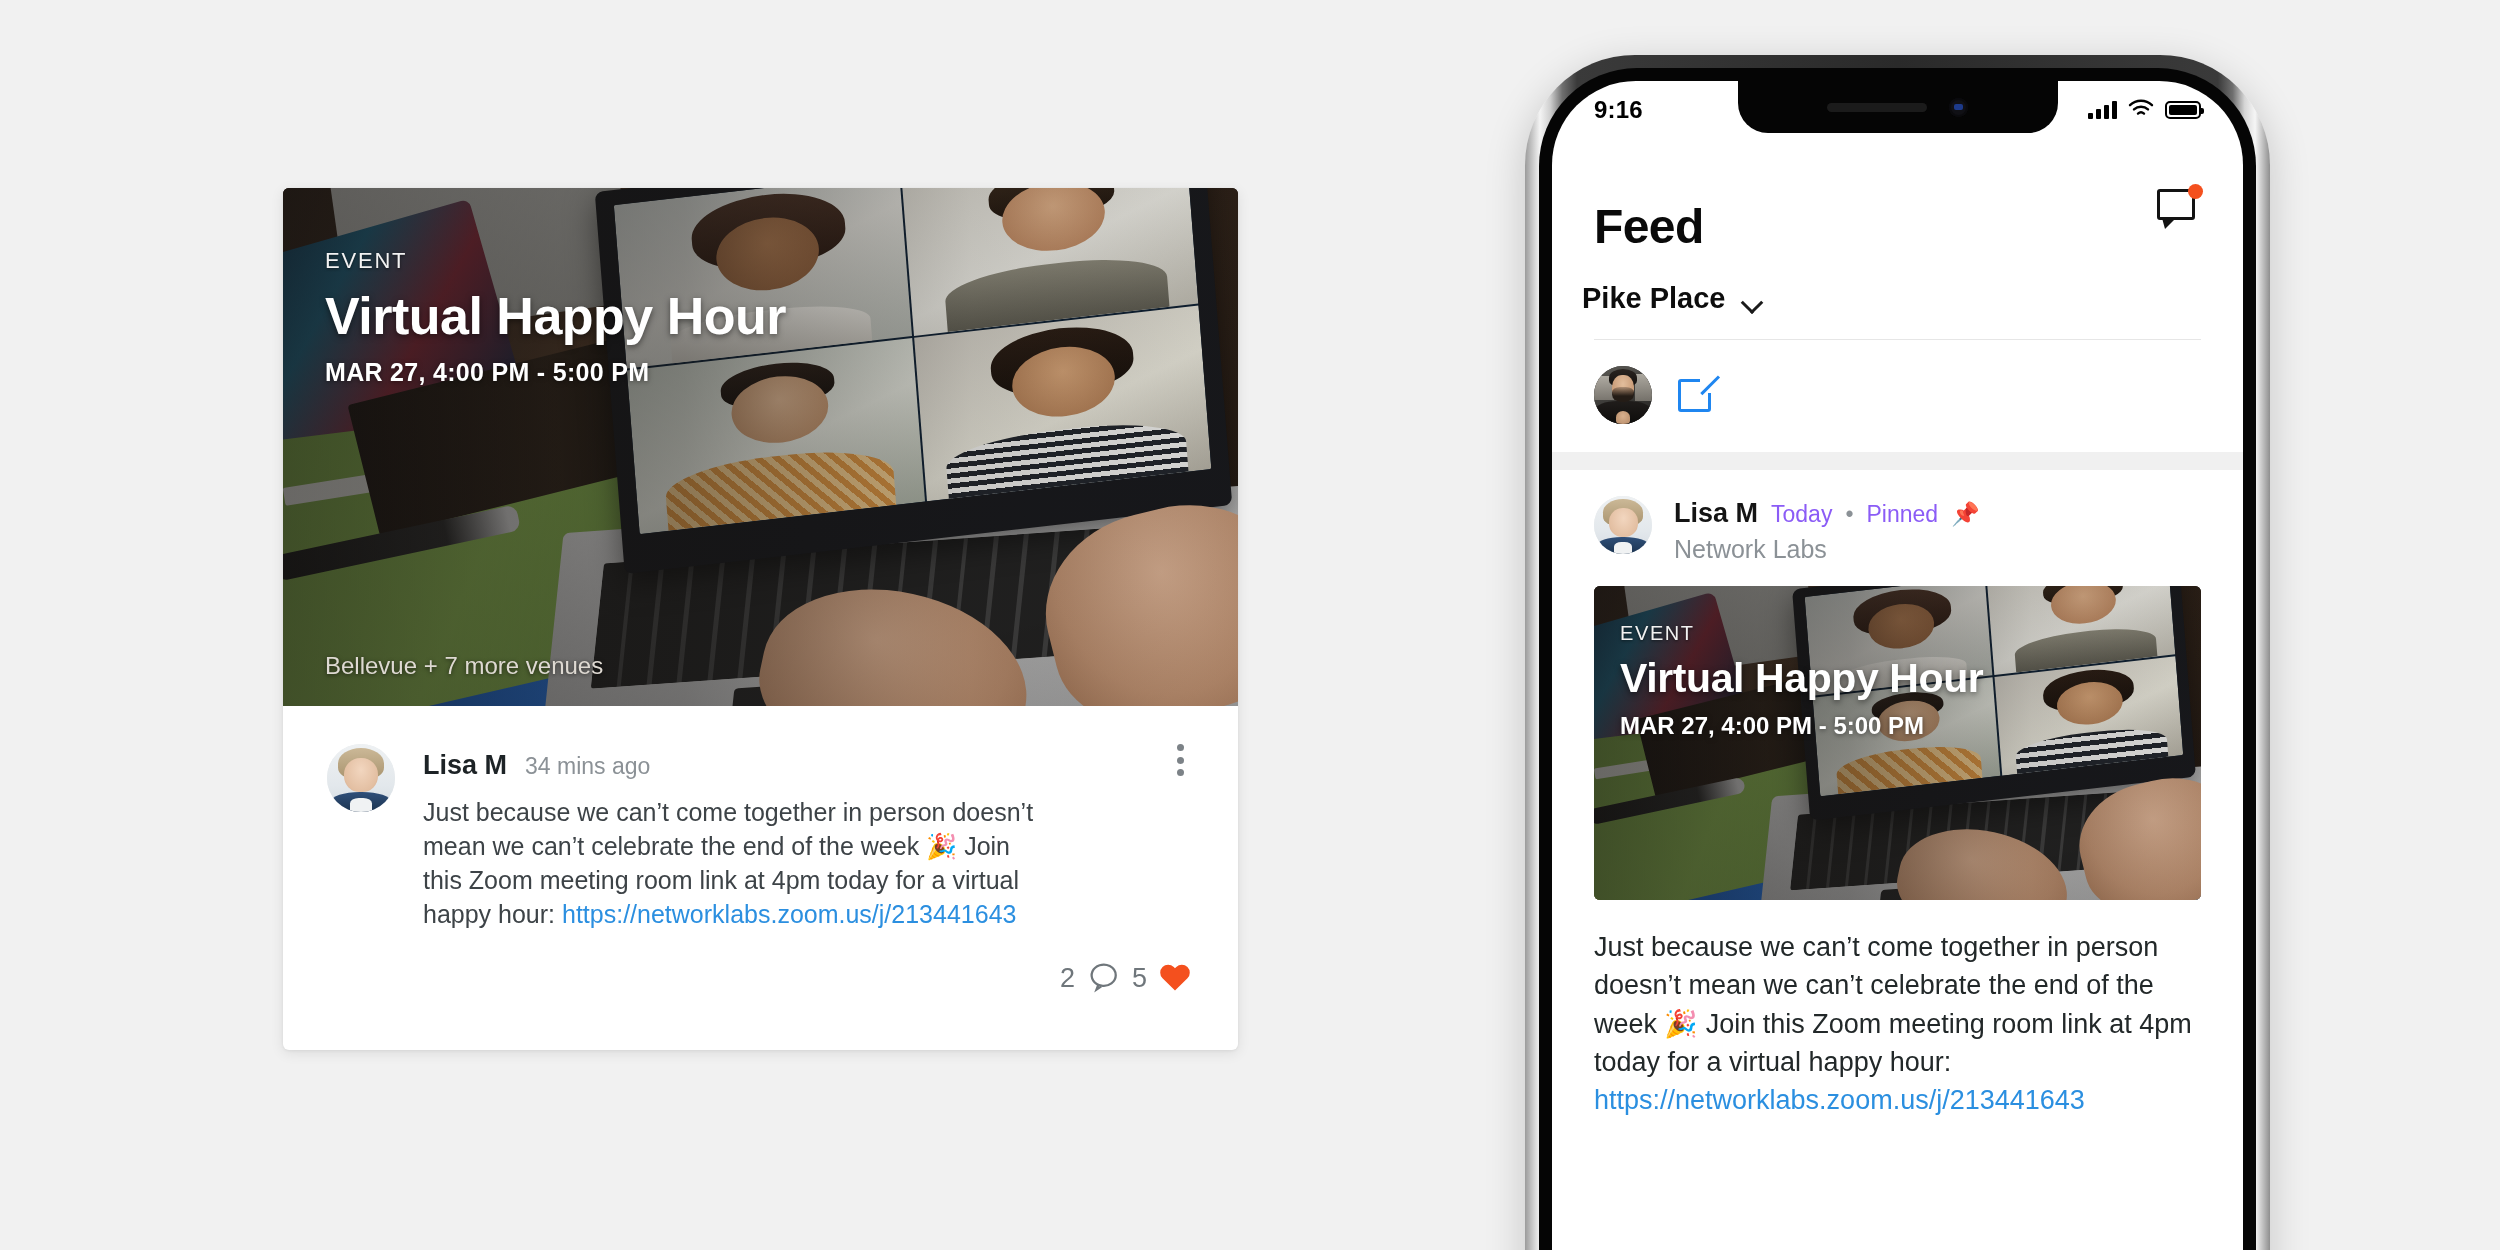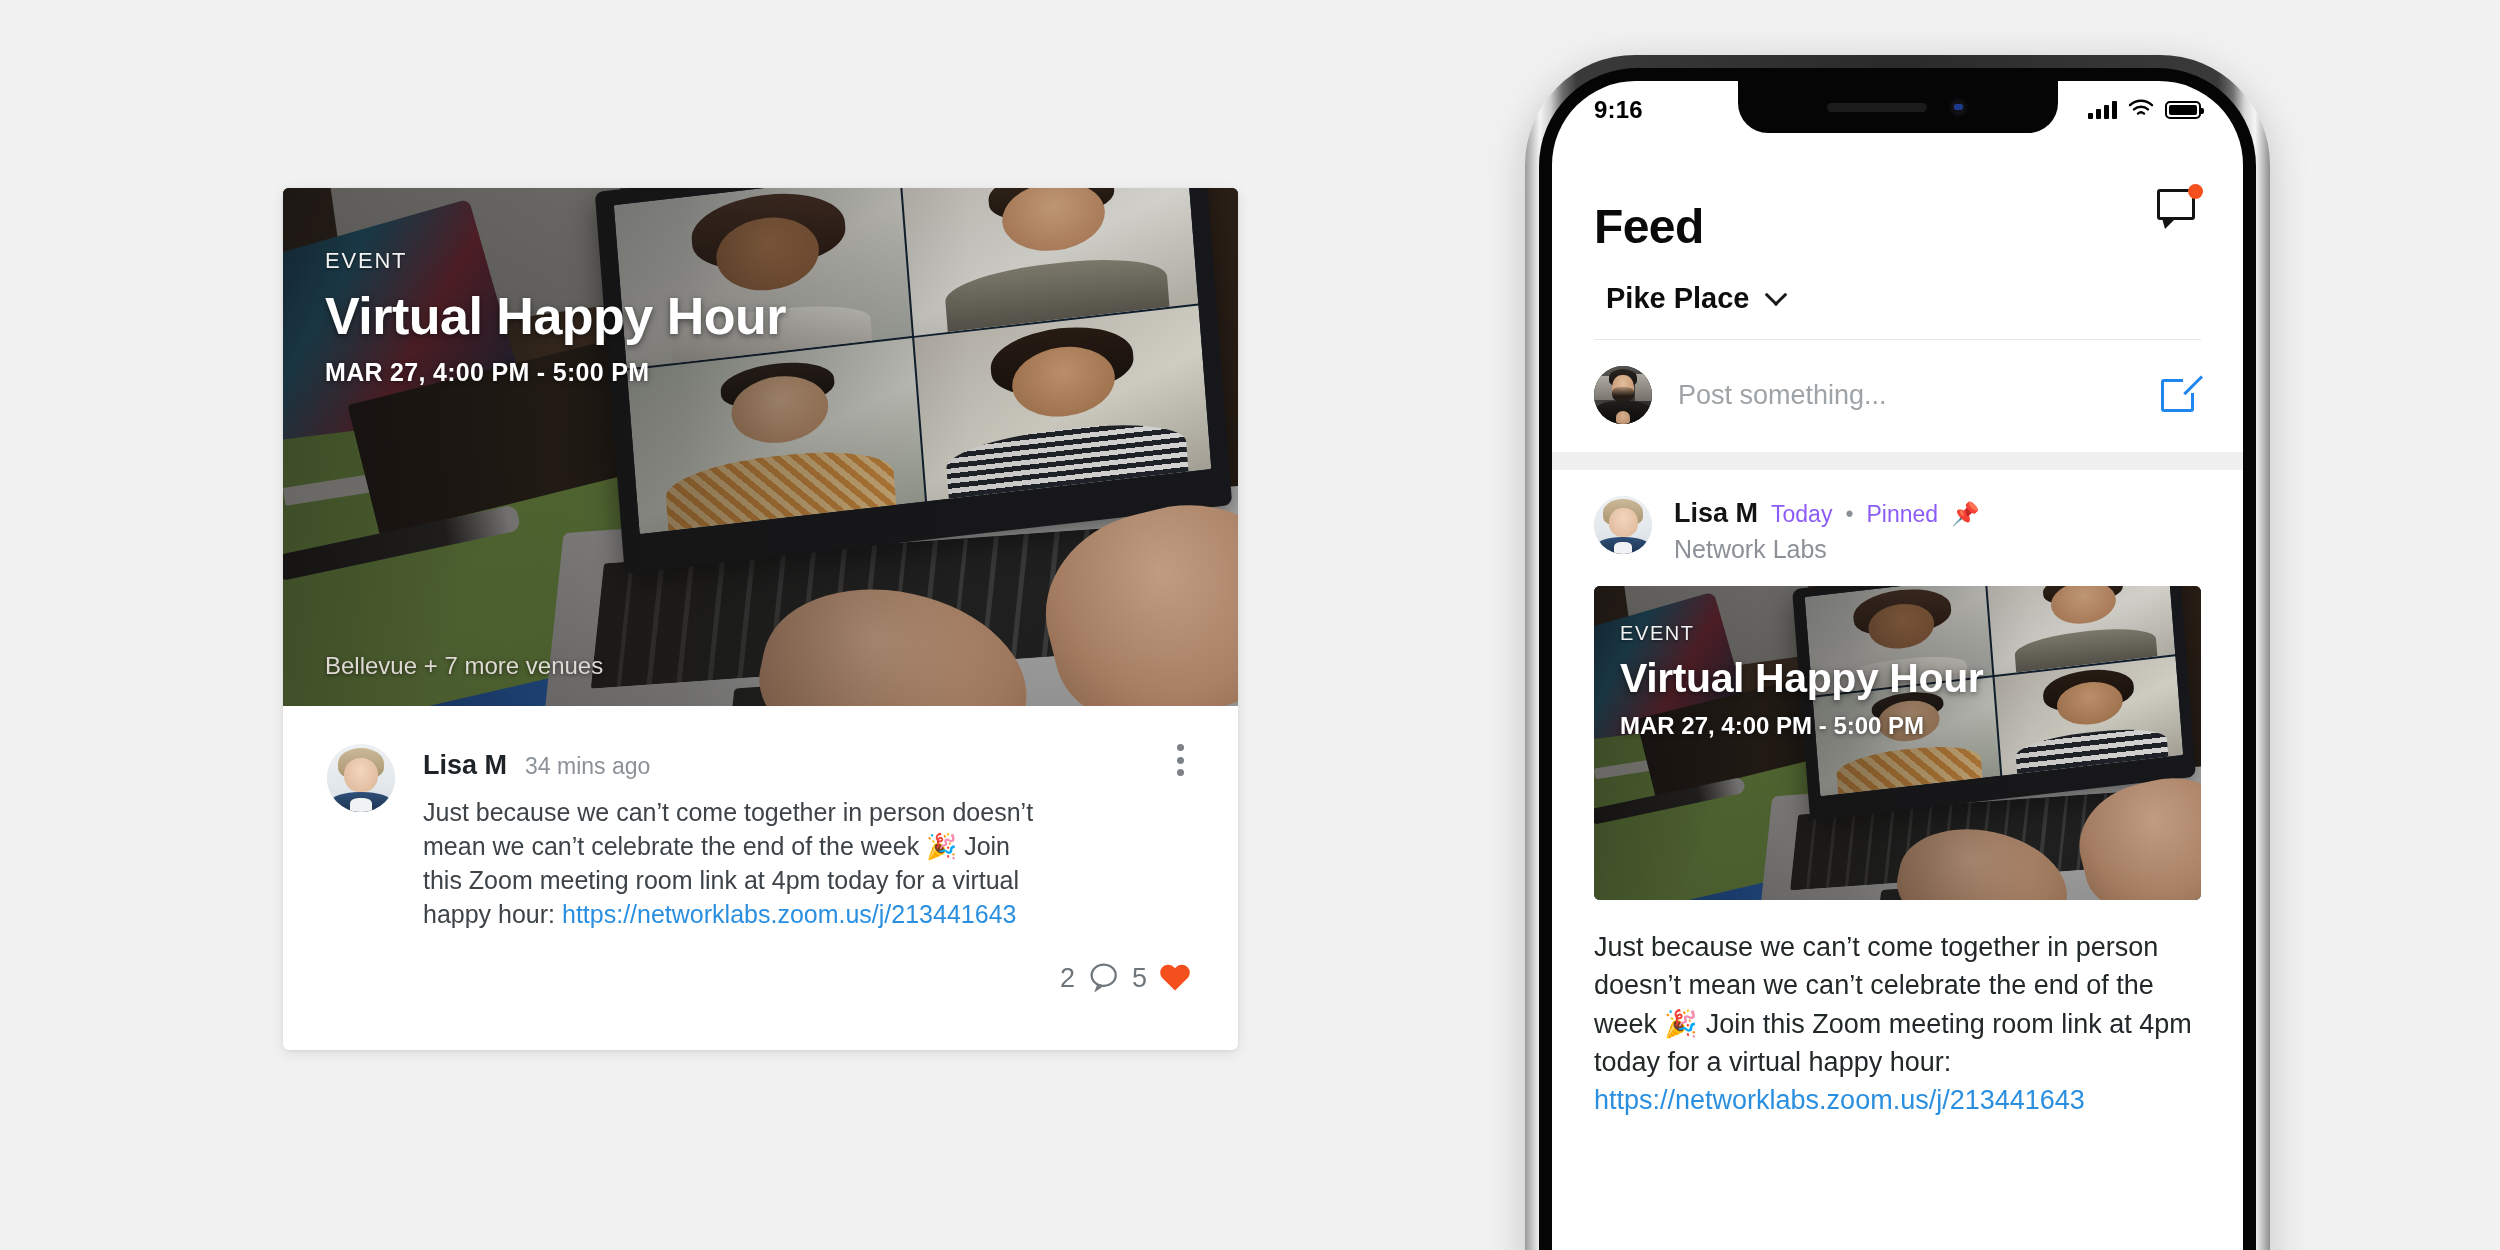--- a/index.html
+++ b/index.html
@@ -170,8 +170,8 @@
     width: 15px; height: 15px; border-radius: 50%; background: #f4501e;
   }
   .group-row {
-    display: flex; align-items: center; gap: 18px;
-    padding: 28px 42px 24px 54px;
+    display: flex; align-items: flex-end; gap: 18px;
+    padding: 28px 42px 24px 30px;
   }
   .group-name { font-size: 29px; font-weight: 700; color: #0d0d0d; }
   .chevron {

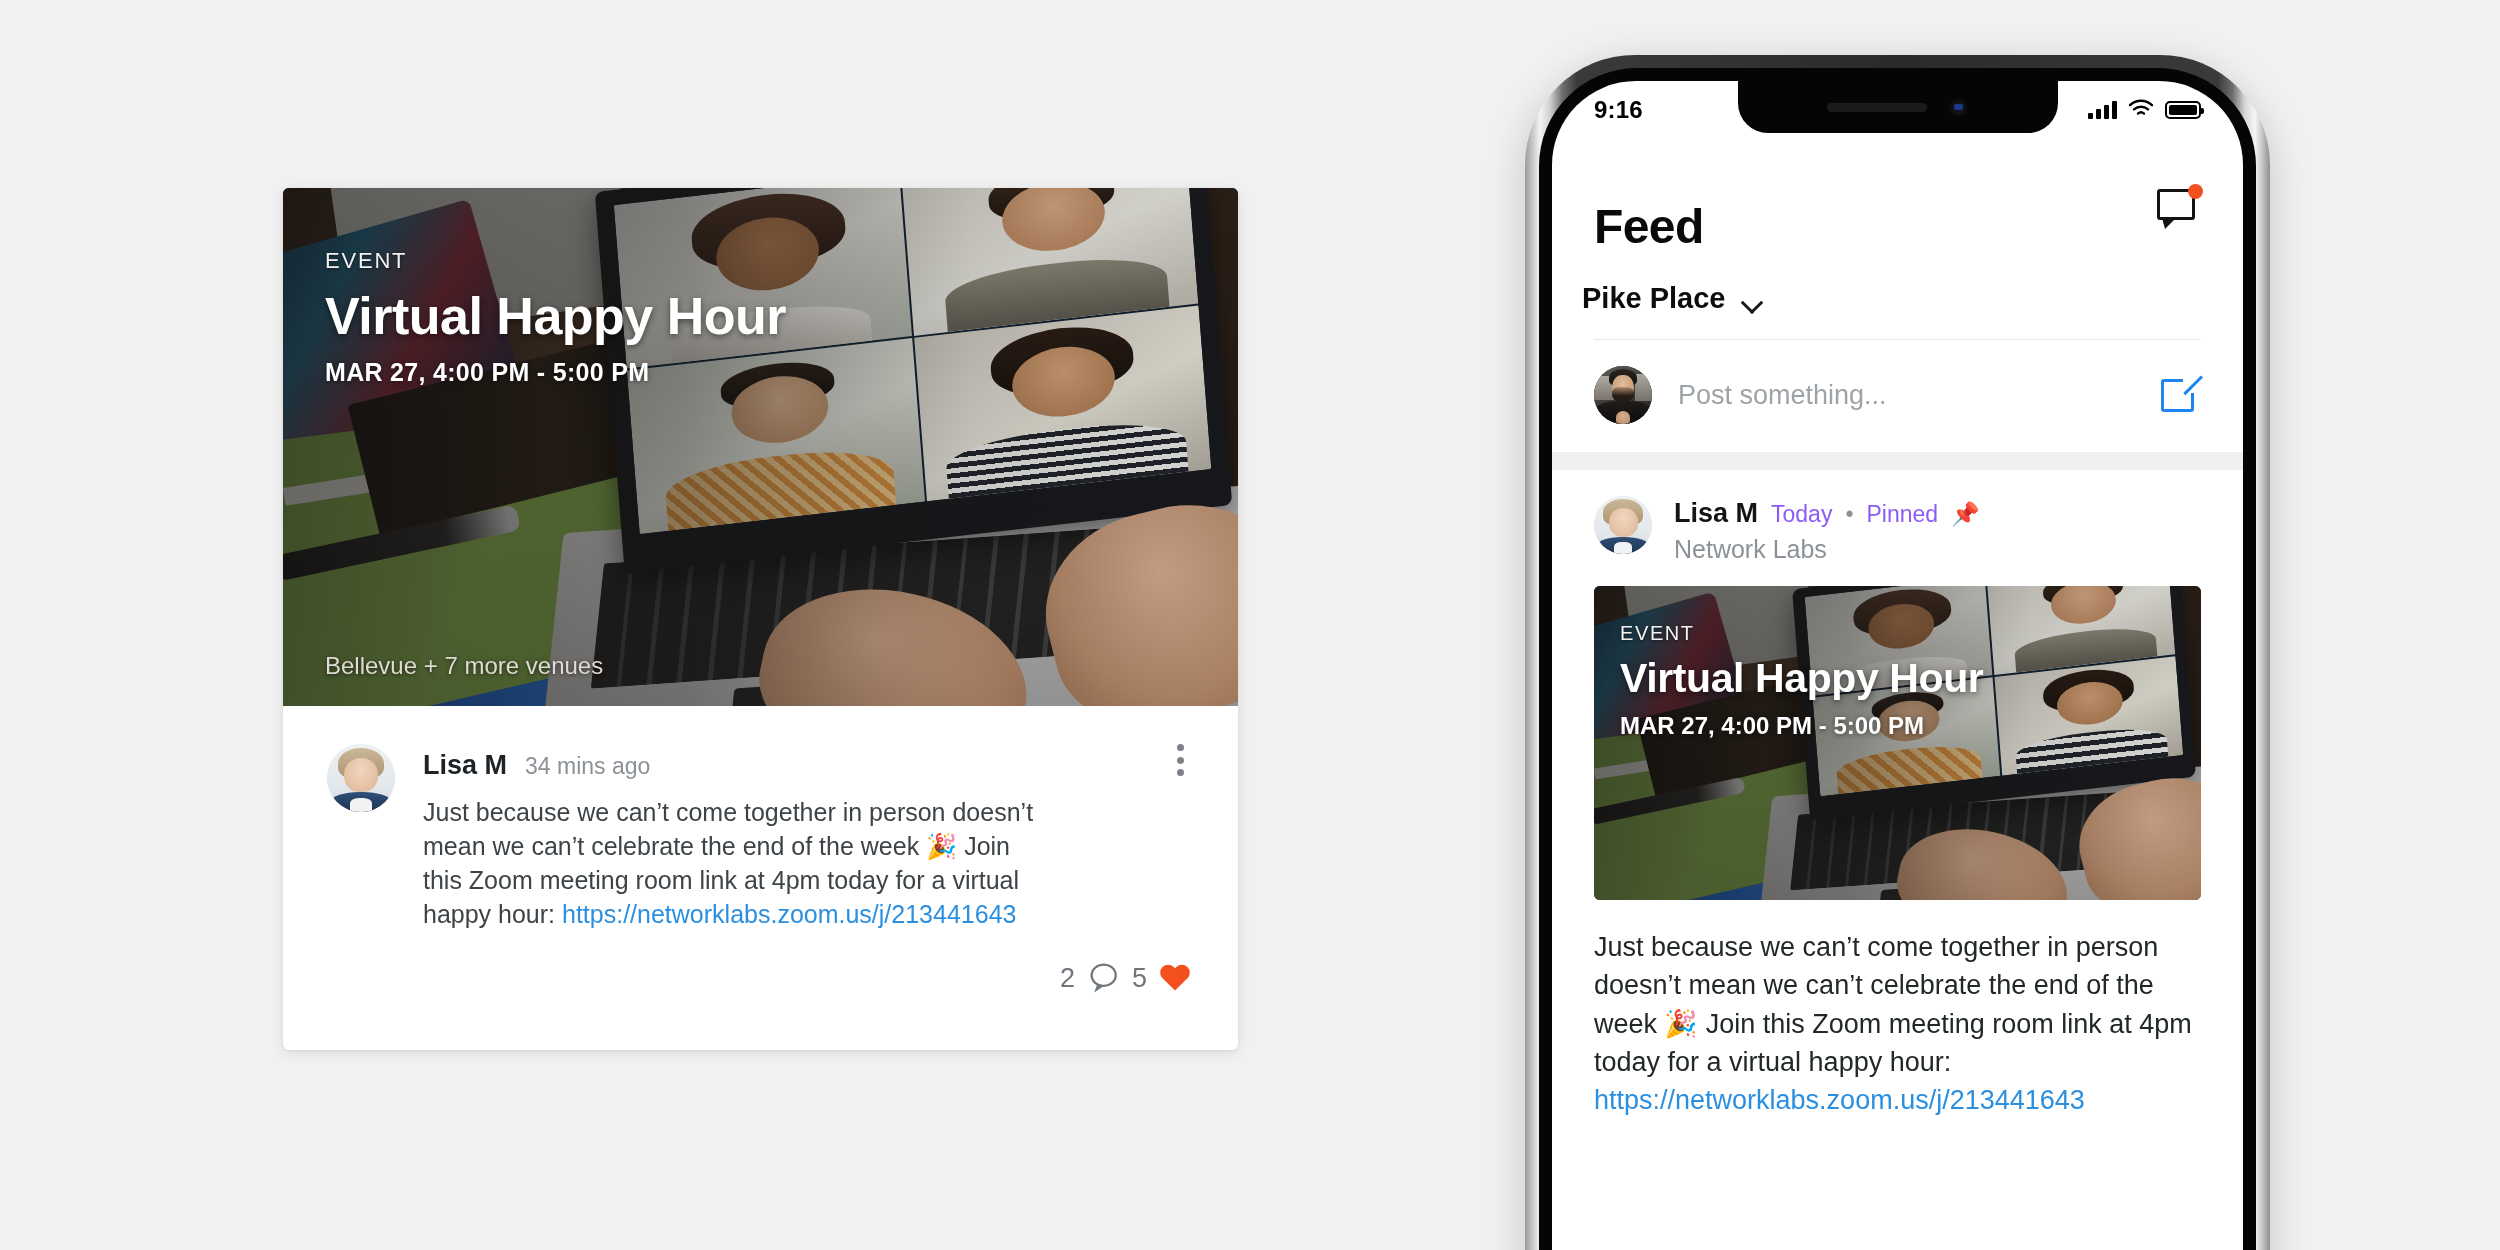--- a/index.html
+++ b/index.html
@@ -571,7 +571,6 @@
               <div class="hands-m"></div>
             </div>
           </div>
-          <div class="composer-placeholder">Post something...</div>
           <div class="compose-icon">
             <div class="compose-box"></div>
             <div class="compose-mask"></div>

